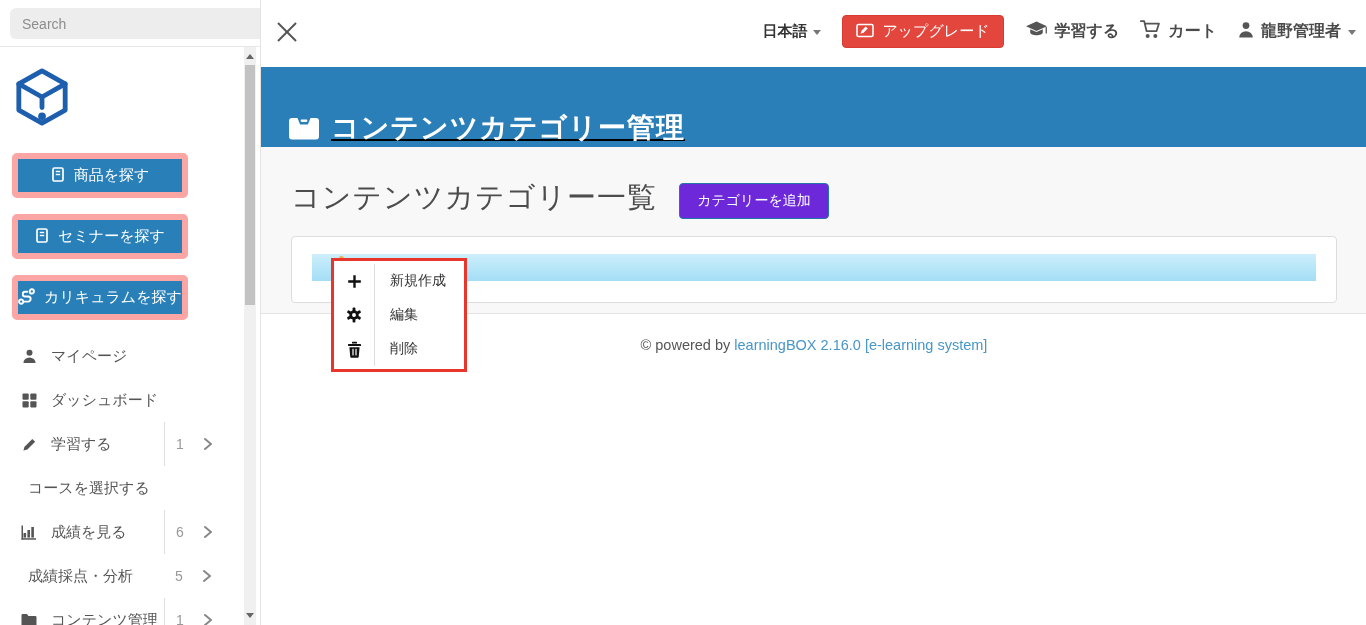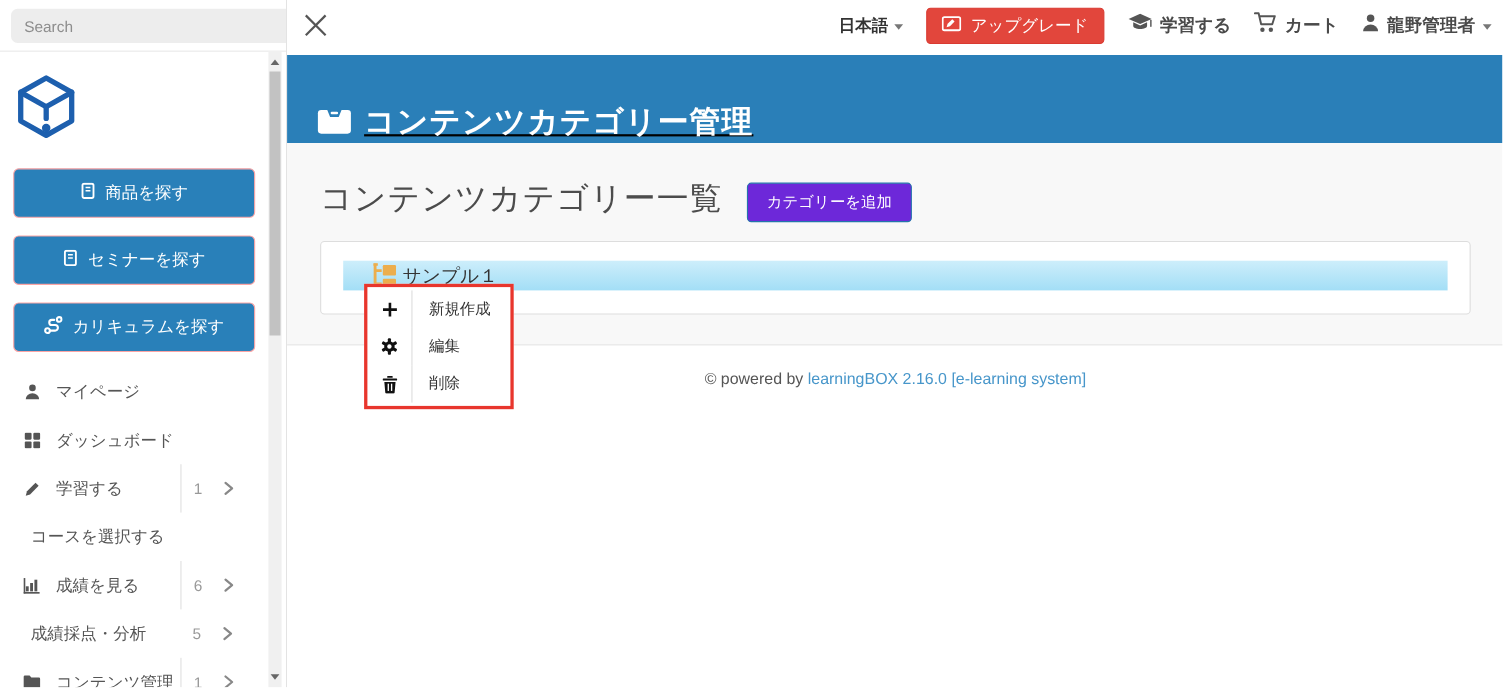--- a/index.html
+++ b/index.html
@@ -41,7 +41,7 @@
   
   .main { position:absolute; left:260px; top:0; width:1106px; height:625px; background:#fff;
     border-left:1px solid #e3e3e3; }
-  .topbar { height:50px; background:#fff; display:flex; align-items:center; padding:0 10px 4px 12px; }
+  .topbar { height:67px; background:#fff; display:flex; align-items:center; padding:0 10px 4px 12px; }
   .topbar-right { margin-left:auto; display:flex; align-items:center; gap:21px; }
   .lang { display:flex; align-items:center; gap:6px; font-size:15px; font-weight:bold; color:#333; cursor:pointer; }
   .caret { width:0; height:0; border-left:4px solid transparent; border-right:4px solid transparent;

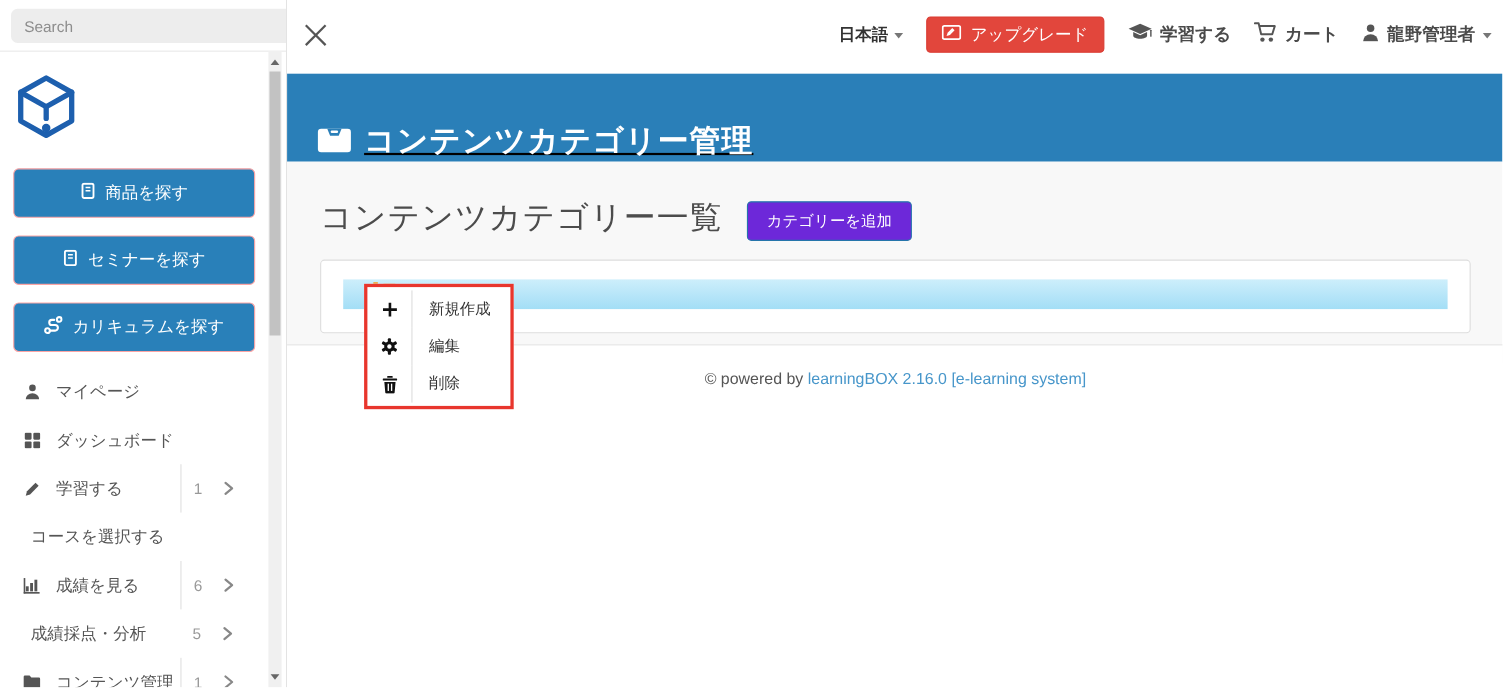--- a/index.html
+++ b/index.html
@@ -18,7 +18,7 @@
   .logo-learning { color:#4a4a4a; }
   .logo-box { color:#1d5fae; }
   .side-btn { display:flex; align-items:center; justify-content:center; gap:9px;
-    width:220px; height:45px; margin:16px 12px 0; background:#2980b9; border:1px solid #fca5a5;
+    width:176px; height:45px; margin:16px 12px 0; background:#2980b9; border:6px solid #fca5a5;
     border-radius:5px; color:#fff; font-size:15px; cursor:pointer; }
   .side-menu { margin-top:14px; }
   .menu-row { display:flex; align-items:center; height:44px; padding-left:20px; color:#555;

